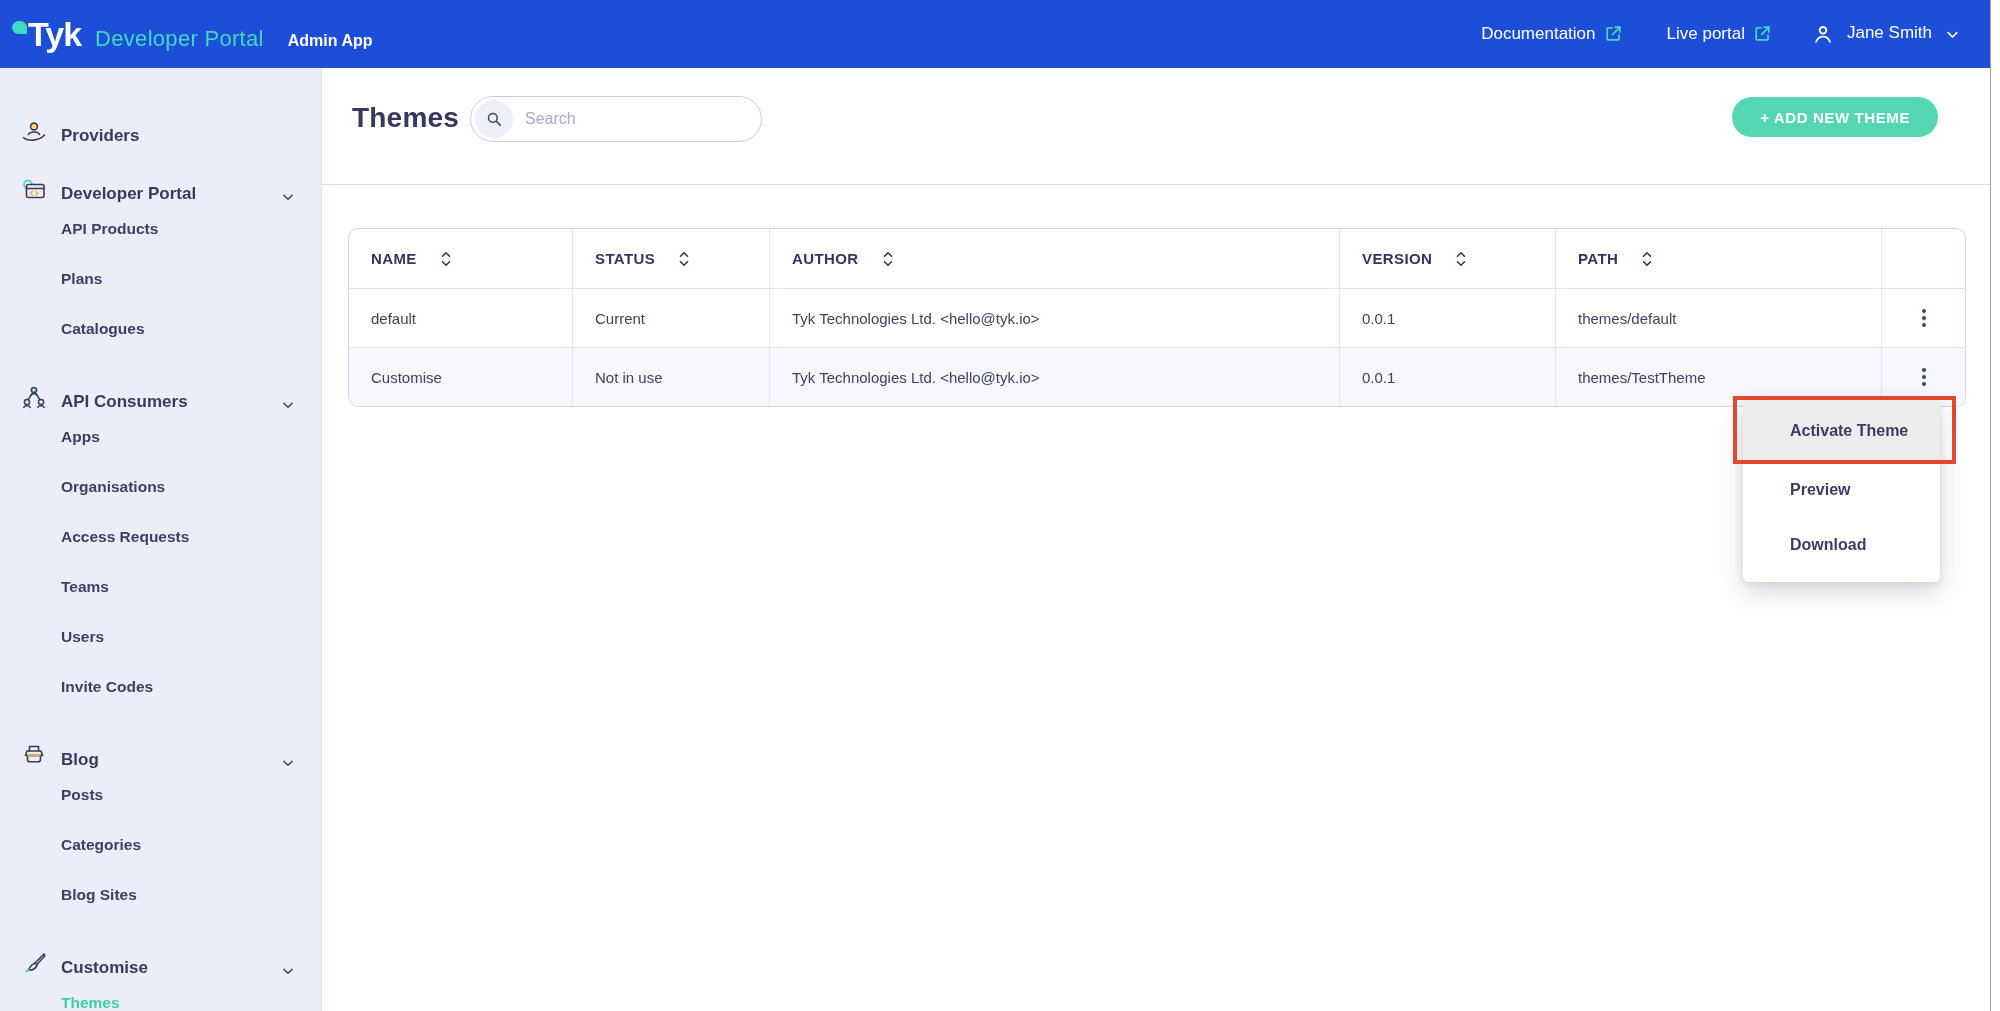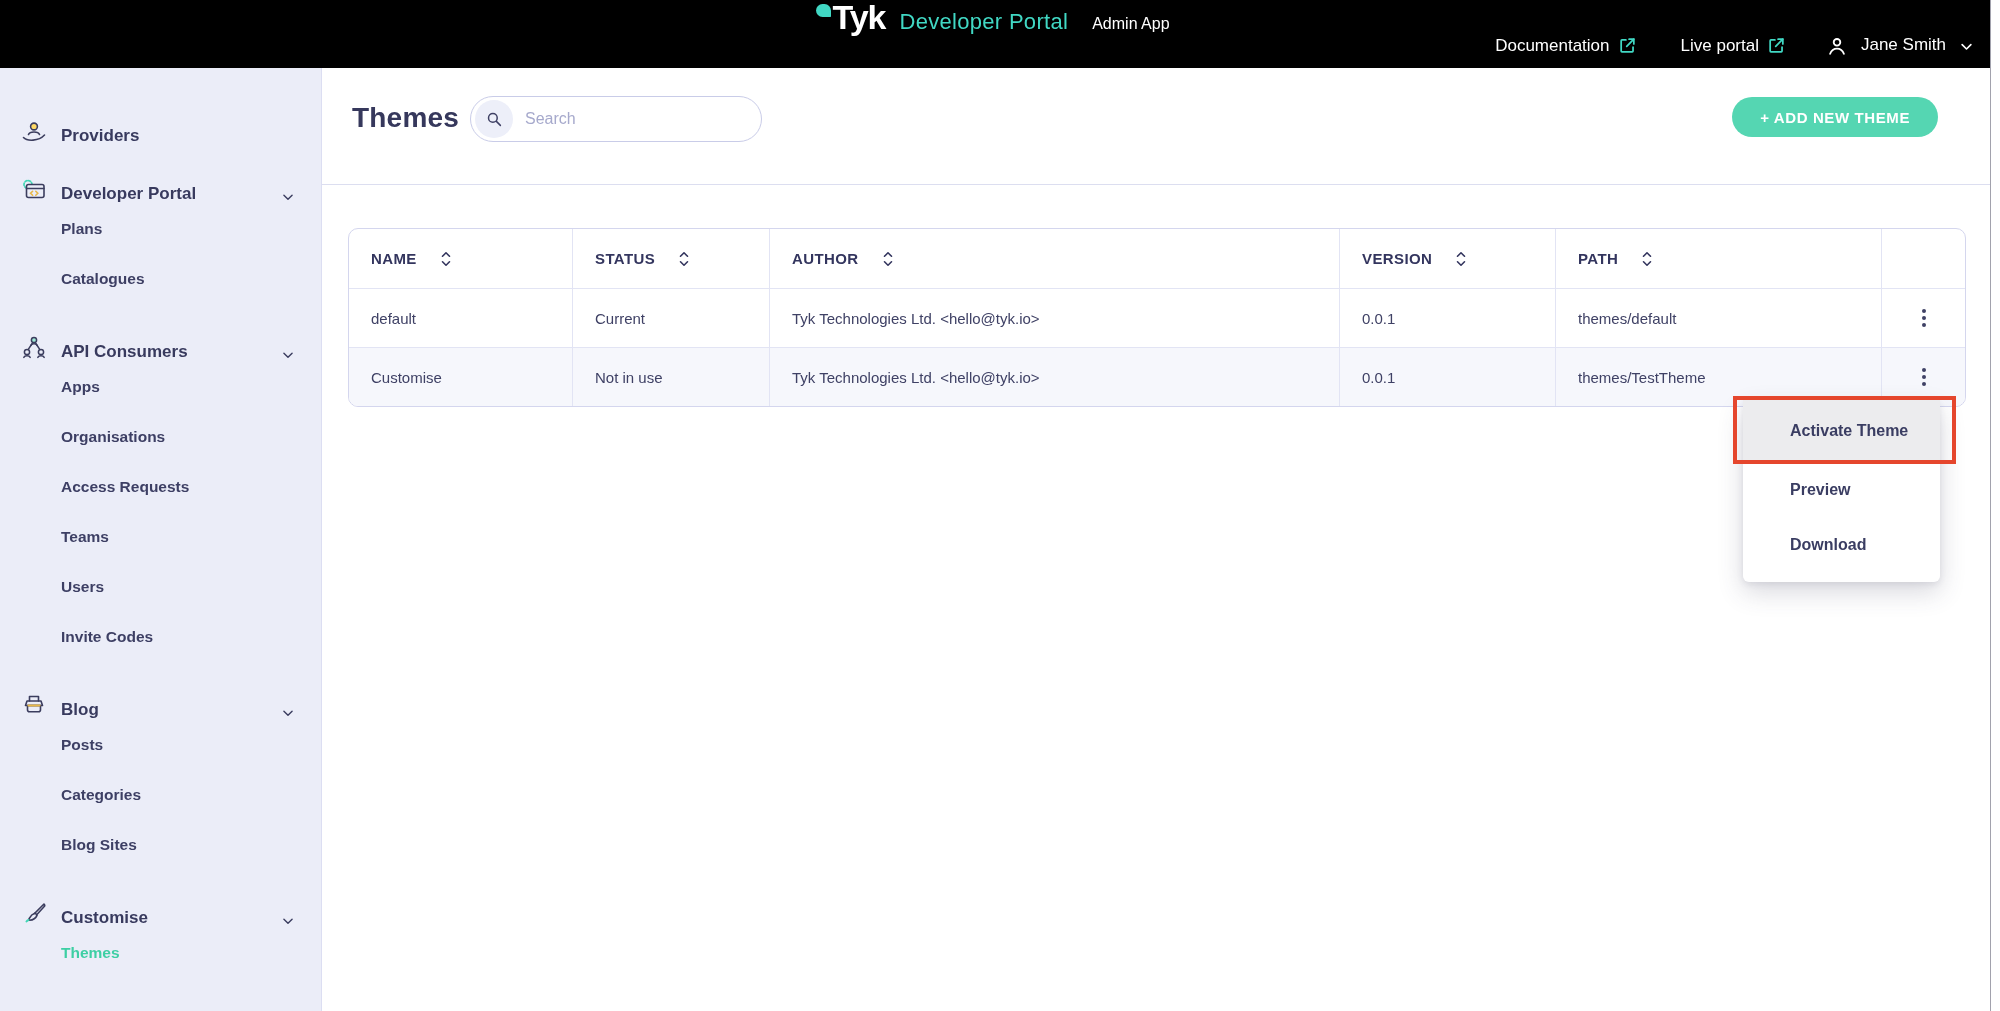--- a/index.html
+++ b/index.html
@@ -17,10 +17,9 @@
   .topbar {
     position: absolute; top: 0; left: 0;
     width: 1990px; height: 68px;
-    background: #000000;
-    display: flex; align-items: center;
-    padding: 0 16px 0 28px;
-    flex-direction: column;
+    background: #1d4ed8;
+    display: flex; align-items: center;
+    padding: 0 30px 0 28px;
   }
   .brand-wrap { display: flex; align-items: baseline; }
   .logo-group { position: relative; display: flex; align-items: baseline; }

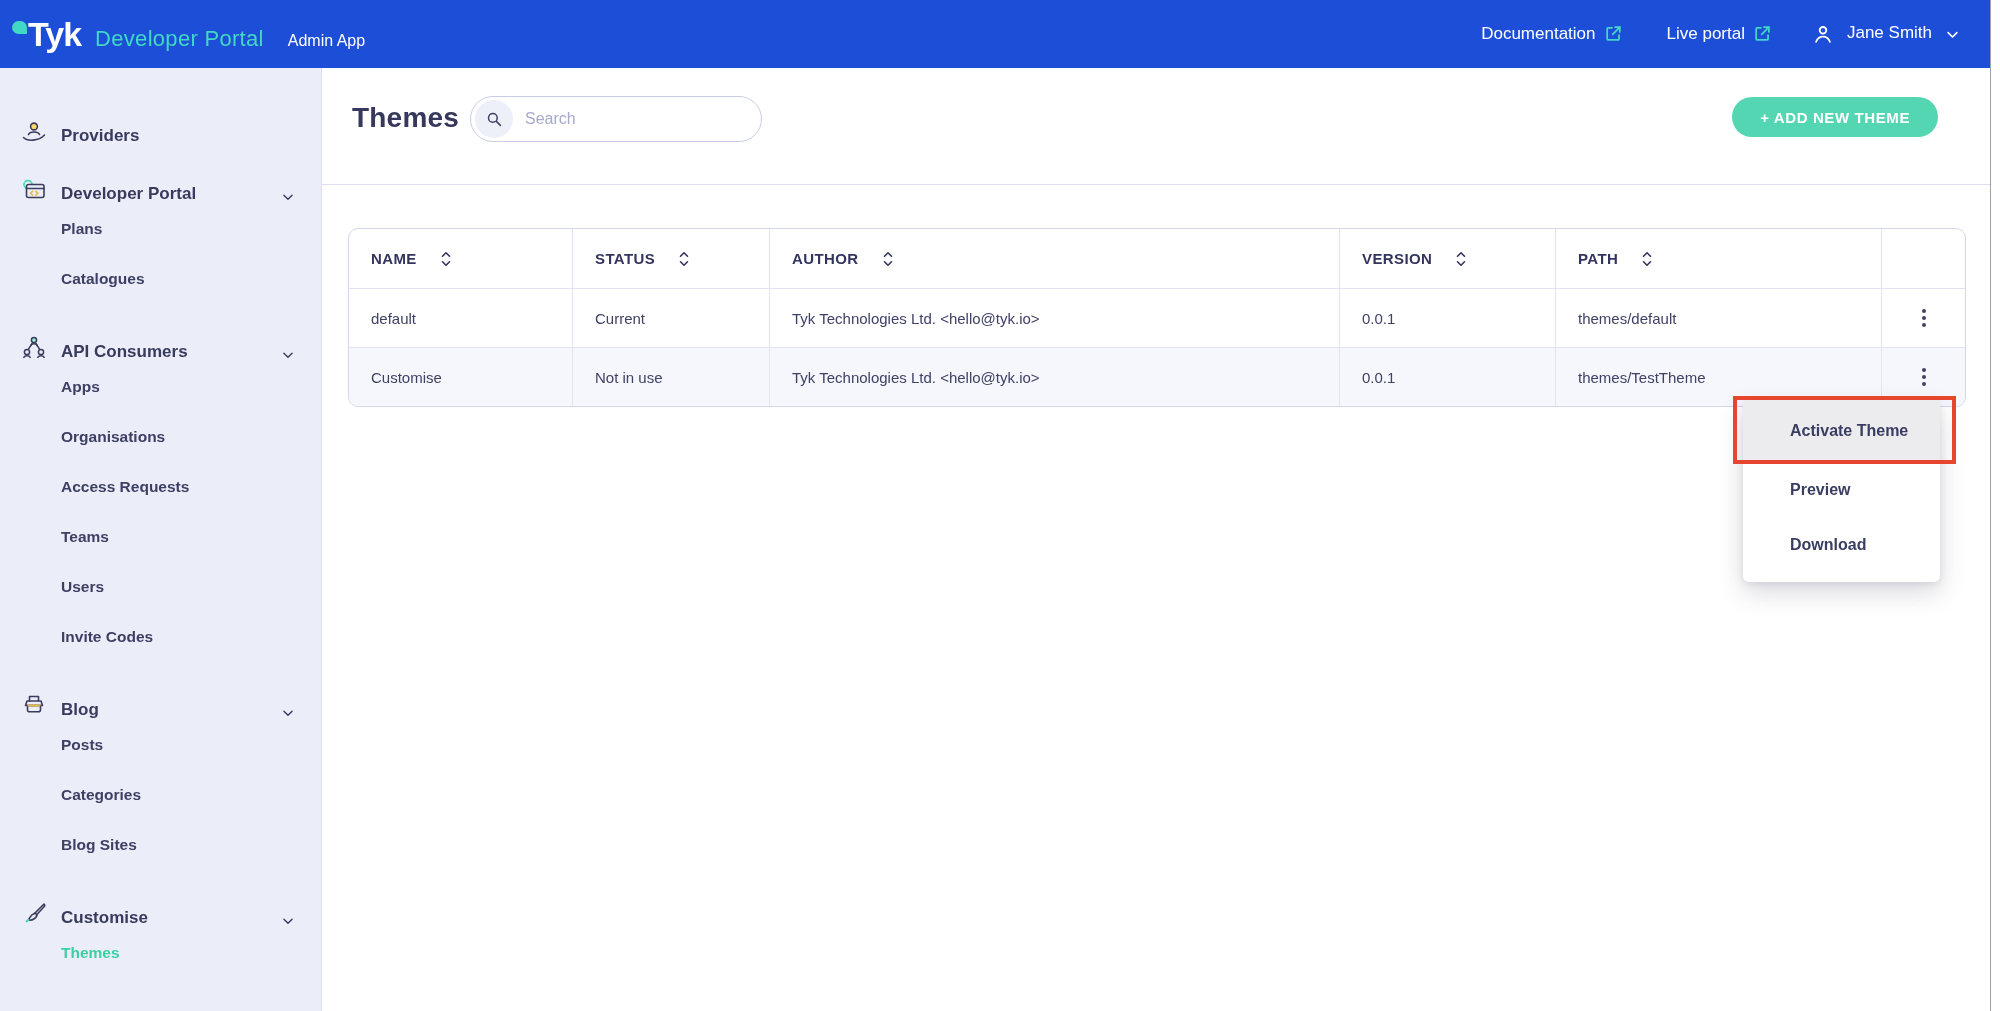--- a/index.html
+++ b/index.html
@@ -40,7 +40,7 @@
   }
   .brand-app {
     margin-left: 24px;
-    font-size: 16px; font-weight: 400; color: #ffffff;
+    font-size: 16px; font-weight: 700; color: #ffffff;
   }
   .topbar-right {
     margin-left: auto;

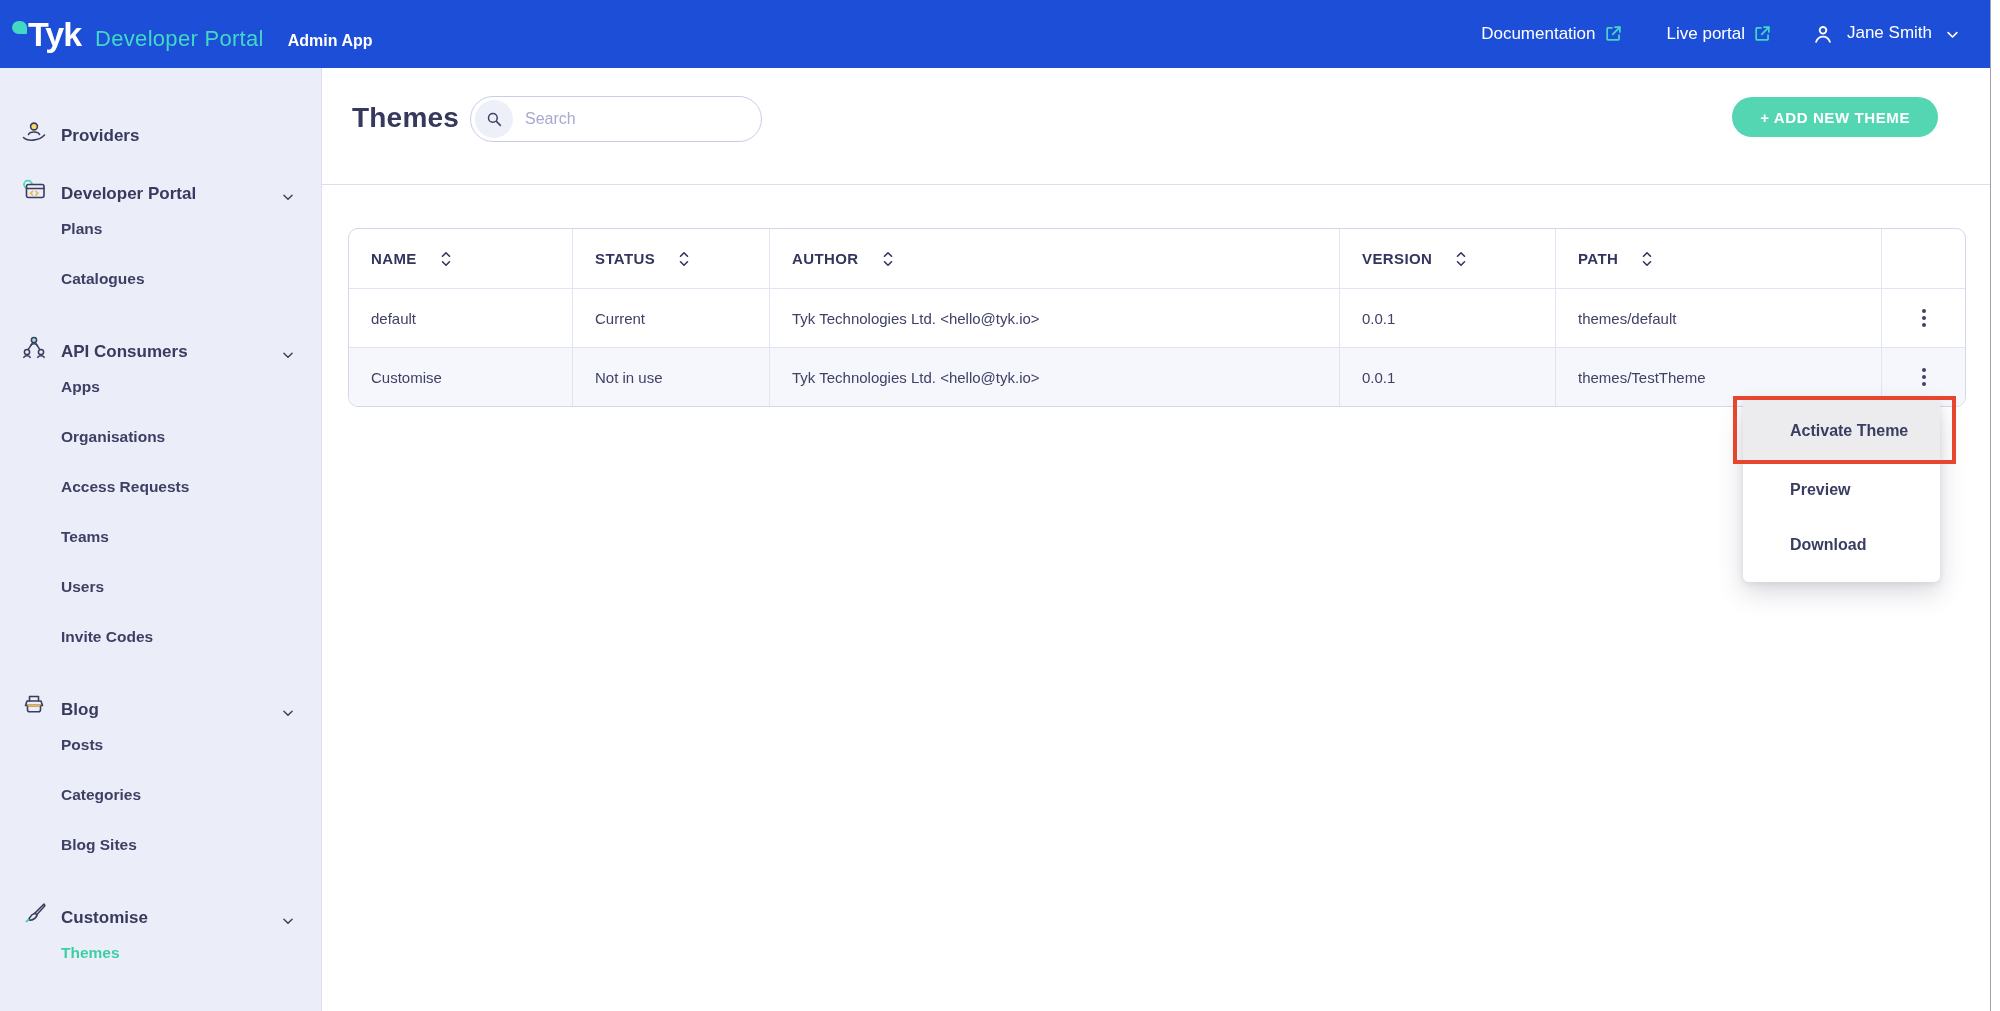--- a/index.html
+++ b/index.html
@@ -271,6 +271,7 @@
           </svg>
       </span>
     </div>
+    <div class="side-sub">API Products</div>
     <div class="side-sub">Plans</div>
     <div class="side-sub">Catalogues</div>
 

